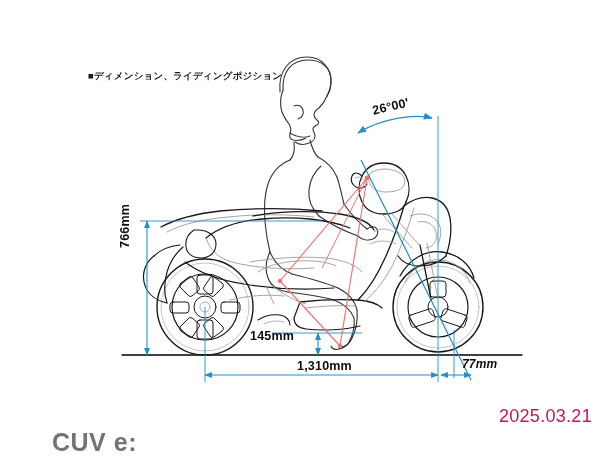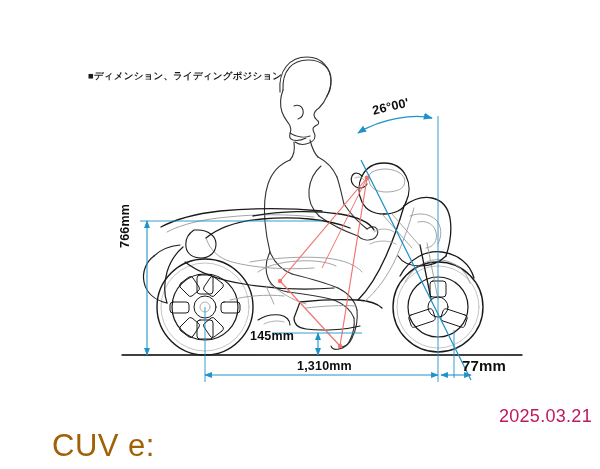--- a/index.html
+++ b/index.html
@@ -84,7 +84,8 @@
   .dim-77 {
     left: 440px;
     top: 357px;
-    font-size: 15px;
+    font-size: 12px;
+    font-style: italic;
   }
   .dim-angle {
     left: 349px;

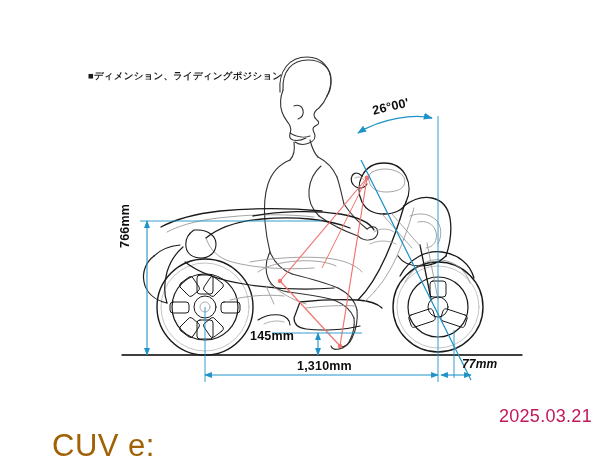--- a/index.html
+++ b/index.html
@@ -43,9 +43,9 @@
     position: absolute;
     left: 30px;
     top: 428px;
-    font-size: 31px;
-    font-weight: 400;
-    color: #a16207;
+    font-size: 25px;
+    font-weight: 700;
+    color: #737373;
     letter-spacing: 0.5px;
     white-space: nowrap;
   }

